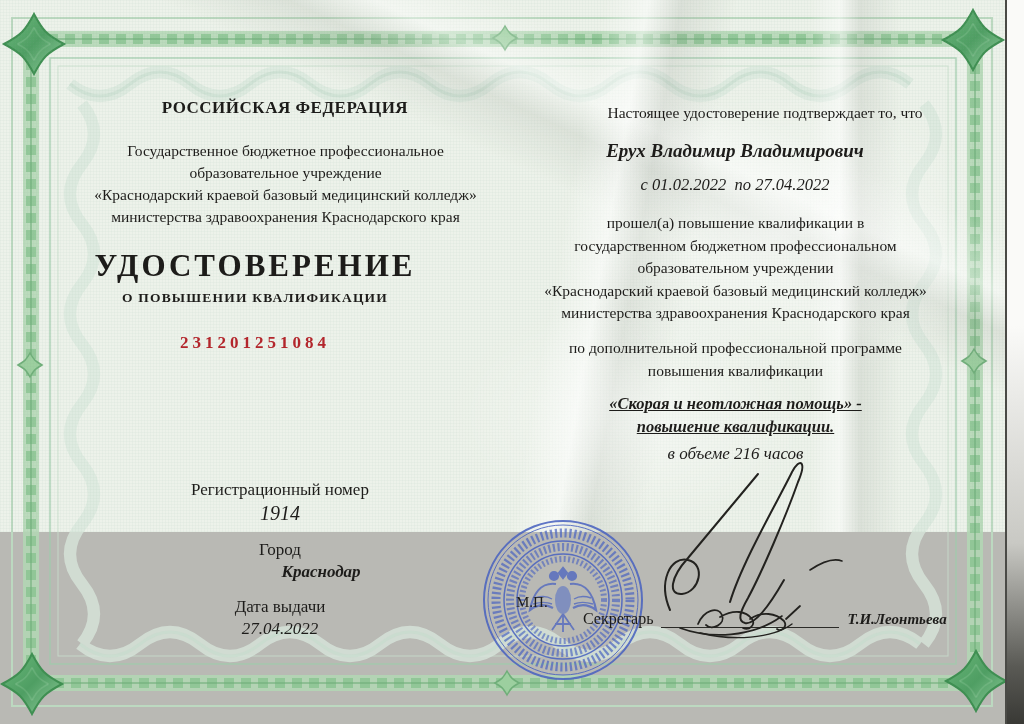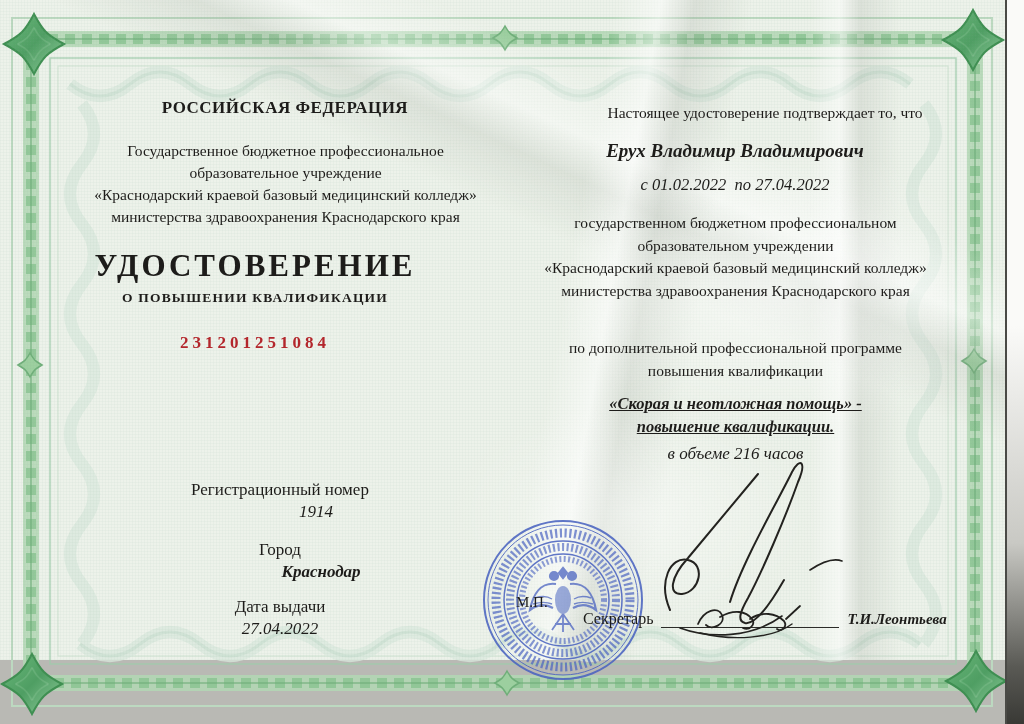--- a/index.html
+++ b/index.html
@@ -5,7 +5,7 @@
   html,body{margin:0;padding:0;}
   body{width:1024px;height:724px;overflow:hidden;background:#b9b9b4;
        font-family:"Liberation Serif","DejaVu Serif",serif;}
-  .scan{position:relative;width:1024px;height:660px;background:#edf2ea;}
+  .scan{position:relative;width:1024px;height:532px;background:#edf2ea;}
 
   
   .paper-texture{position:absolute;inset:0;pointer-events:none;

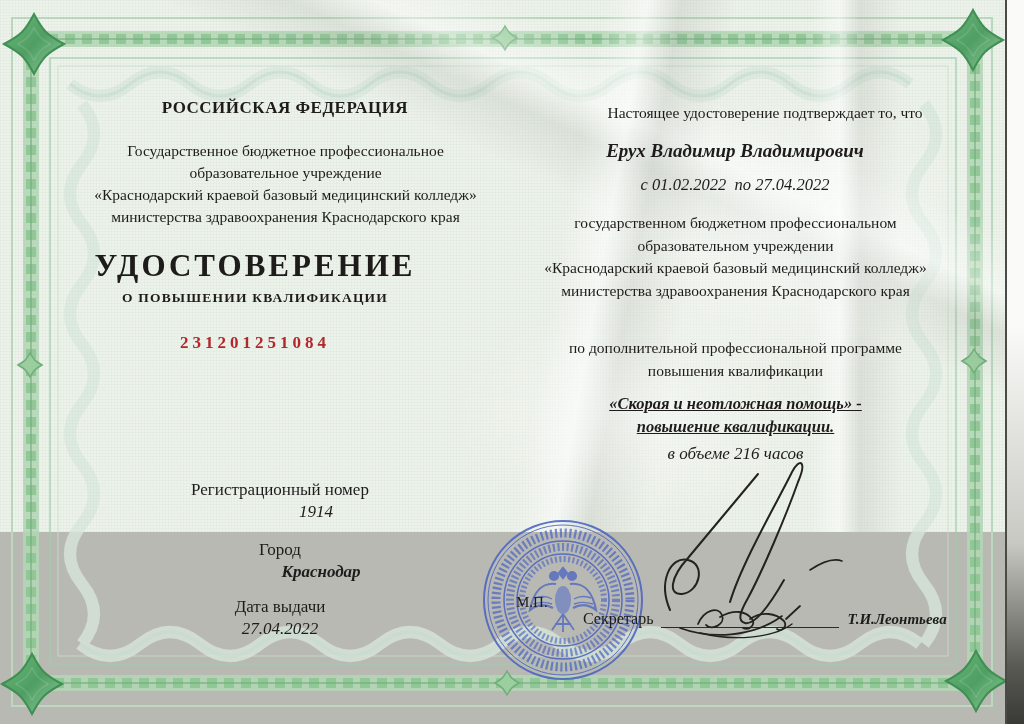--- a/index.html
+++ b/index.html
@@ -143,6 +143,7 @@
     <div class="txt holder">Ерух Владимир Владимирович</div>
     <div class="txt period">с 01.02.2022&nbsp; по 27.04.2022</div>
     <div class="txt body-lines">
+      <div>прошел(а) повышение квалификации в</div>
       <div>государственном бюджетном профессиональном</div>
       <div>образовательном учреждении</div>
       <div>«Краснодарский краевой базовый медицинский колледж»</div>

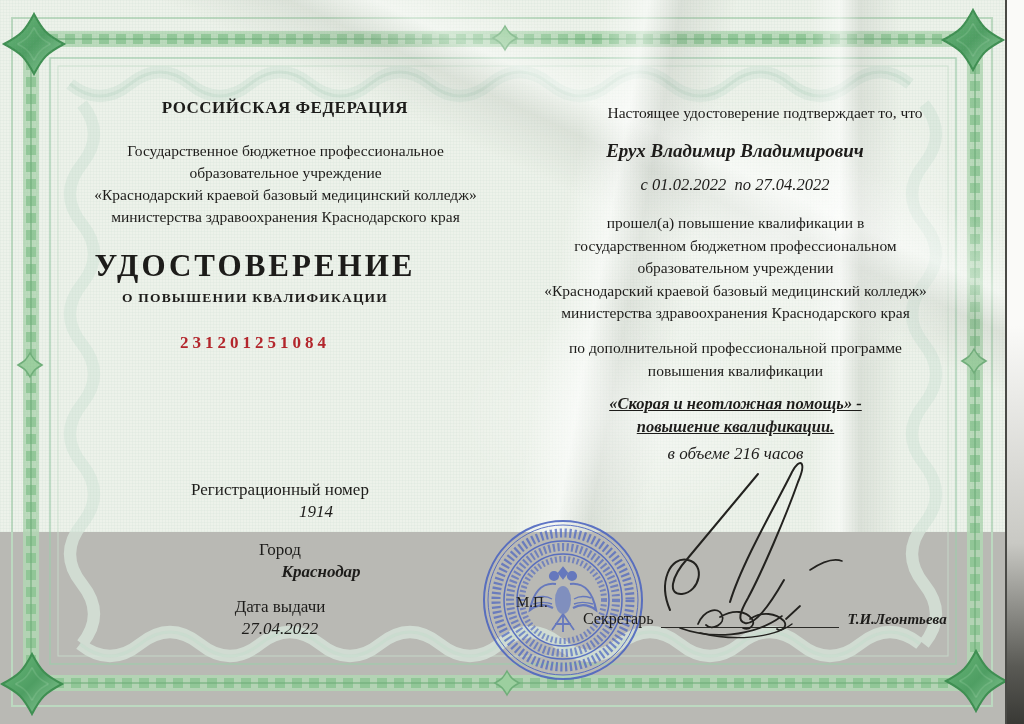--- a/index.html
+++ b/index.html
@@ -36,7 +36,7 @@
   .doc-subtitle{left:25px;top:290px;width:460px;font-size:13.5px;font-weight:bold;letter-spacing:1.2px;}
   .serial{left:25px;top:333px;width:460px;font-size:17px;font-weight:bold;letter-spacing:4px;color:#b3262c;}
   .reg-label{left:50px;top:480px;width:460px;font-size:17px;}
-  .reg-value{left:50px;top:502px;width:460px;font-size:17px;font-style:italic;padding-left:36px;}
+  .reg-value{left:50px;top:502px;width:460px;font-size:20px;font-style:italic;}
   .city-label{left:50px;top:540px;width:460px;font-size:17px;}
   .city-value{left:50px;top:562px;width:460px;font-size:17px;font-style:italic;font-weight:bold;padding-left:41px;}
   .issue-label{left:50px;top:597px;width:460px;font-size:17px;}

